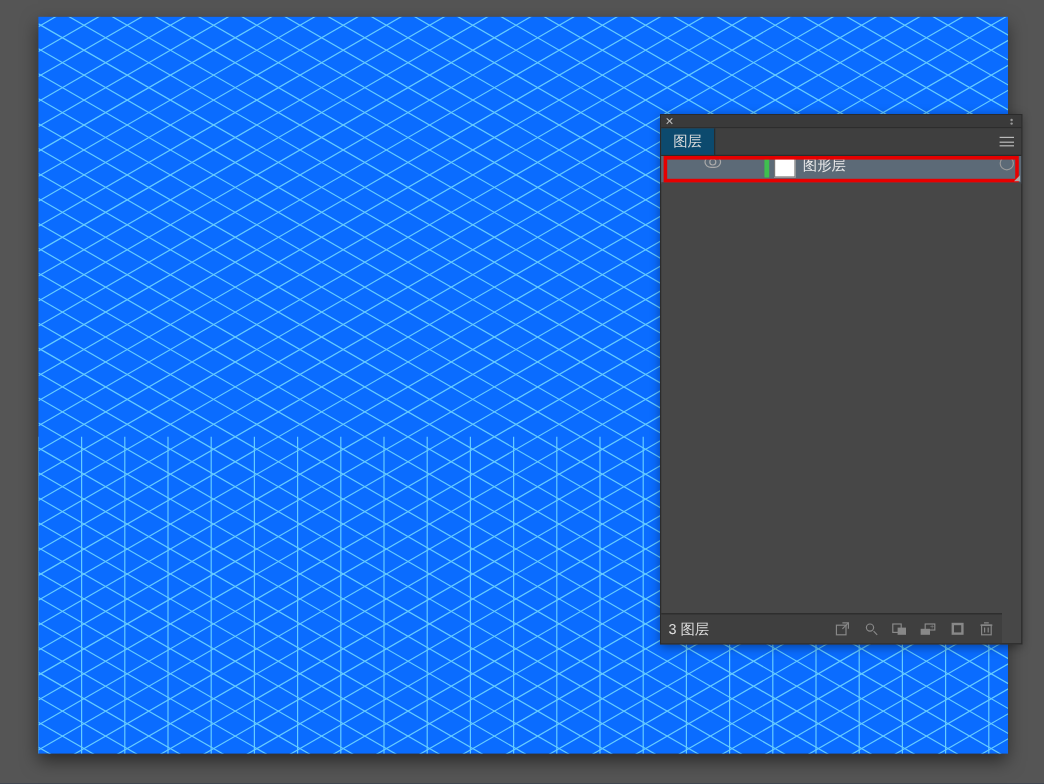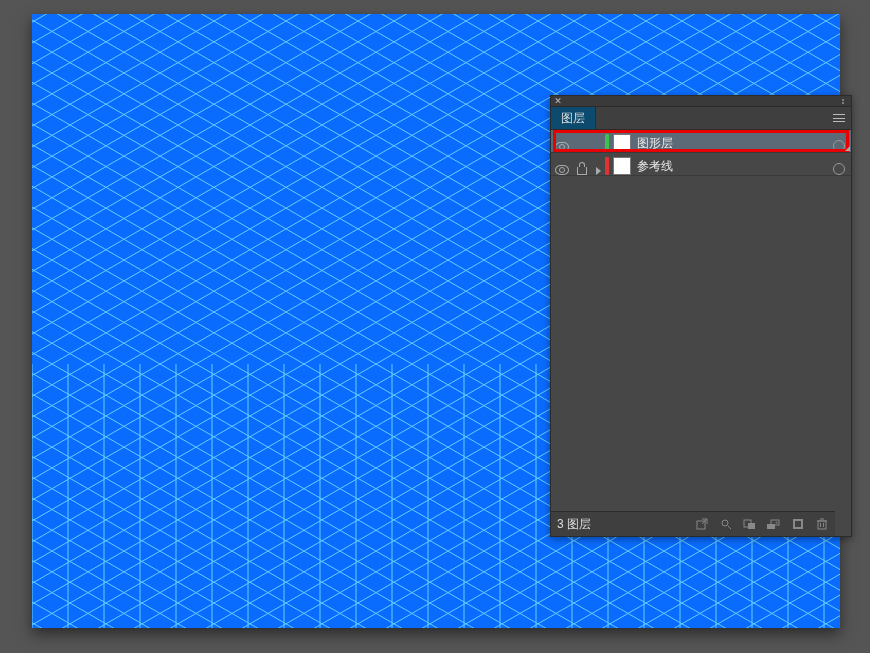--- a/index.html
+++ b/index.html
@@ -20,7 +20,7 @@
   .menu-icon .bars{width:12px;height:8px;display:flex;flex-direction:column;justify-content:space-between;}
   .menu-icon .bars span{height:1px;background:#bbb;}
   .layer-list{position:relative;}
-  .row{height:22px;display:flex;align-items:flex-end;border-bottom:1px solid #3a3a3a;position:relative;}
+  .row{height:22px;display:flex;align-items:flex-start;border-bottom:1px solid #3a3a3a;position:relative;padding-left:32px;}
   .row.sel{background:#5c6a77;}
   .red-box{position:absolute;left:2px;top:0px;right:2px;bottom:0px;border:3px solid #e60000;pointer-events:none;}
   .col{display:flex;align-items:center;justify-content:center;}

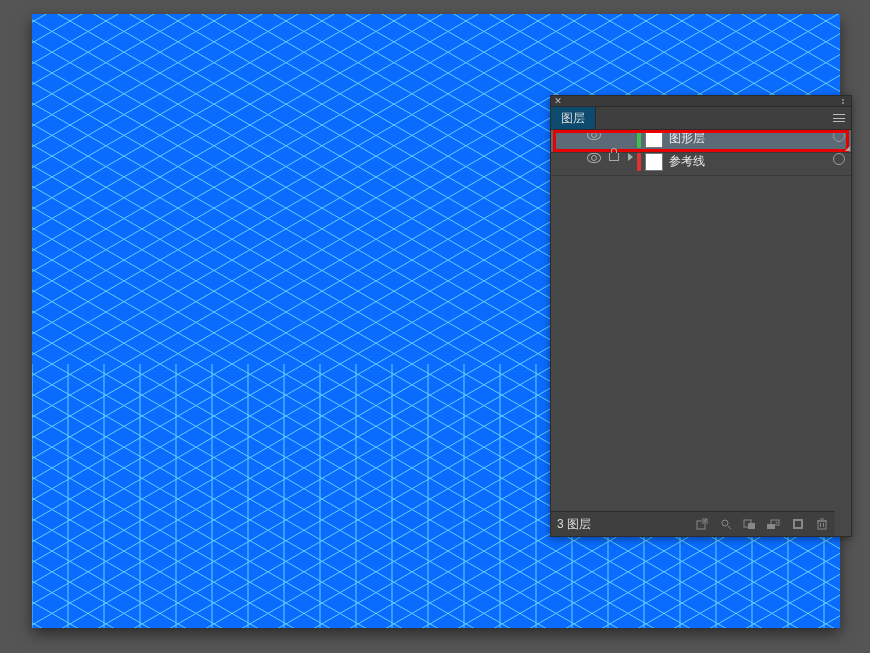--- a/index.html
+++ b/index.html
@@ -245,21 +245,6 @@
           <div class="red-box"></div>
           <div class="corner"></div>
         </div>
-        <div class="row">
-          <div class="col visCol">
-            <div class="eye"></div>
-          </div>
-          <div class="col lockCol">
-            <div class="lock"></div>
-          </div>
-          <div class="col expCol">
-            <div class="chev"></div>
-          </div>
-          <div class="stripe red"></div>
-          <div class="thumb white"></div>
-          <span class="name">参考线</span>
-          <div class="radio"></div>
-        </div>
       </div>
 
     <div class="panel-footer">

